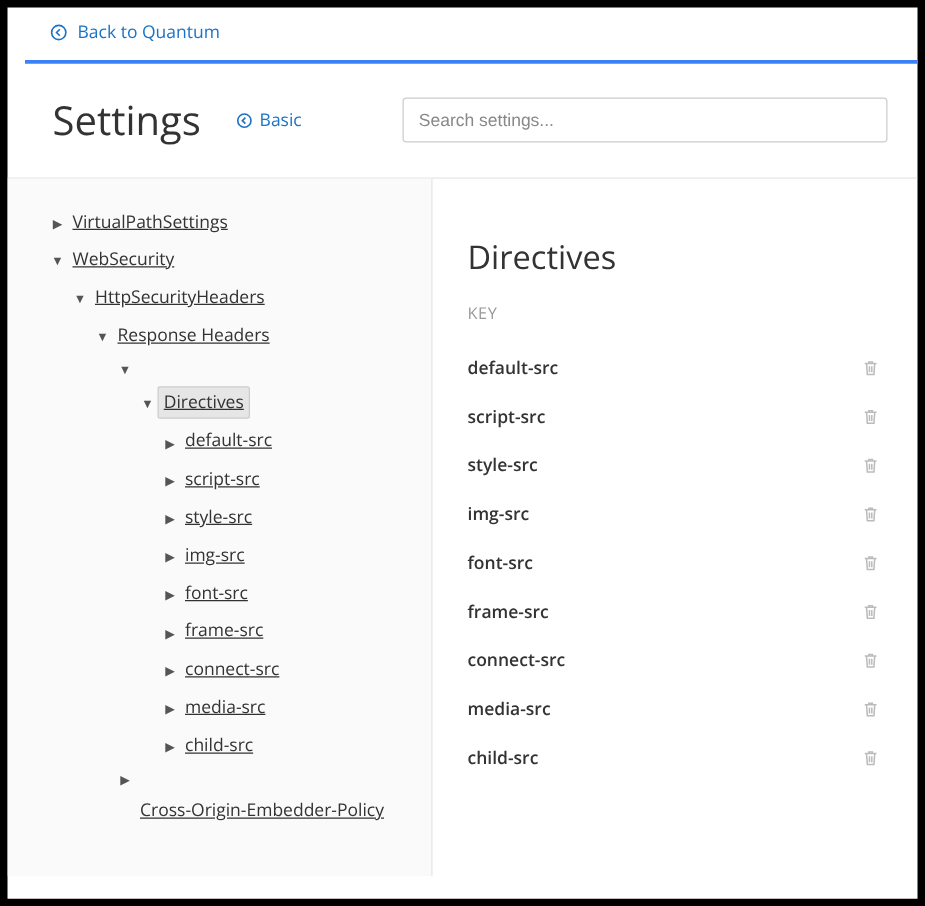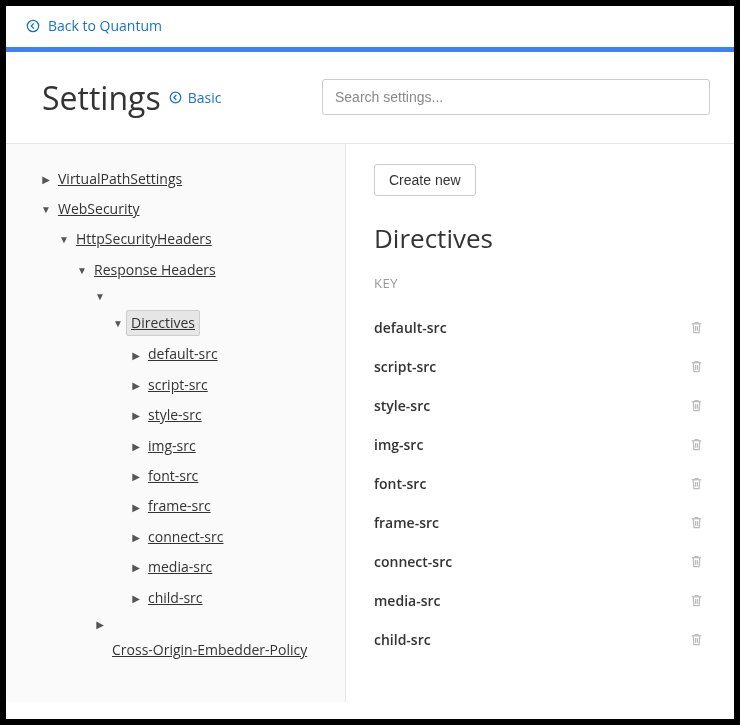--- a/index.html
+++ b/index.html
@@ -16,7 +16,8 @@
   }
   .topbar {
     padding: 10px 20px;
-    border-bottom: 5px solid #3b82f6;
+    border-bottom: 3px solid #3b82f6;
+    margin-left: 14px;
   }
   .back-link {
     display: inline-flex;

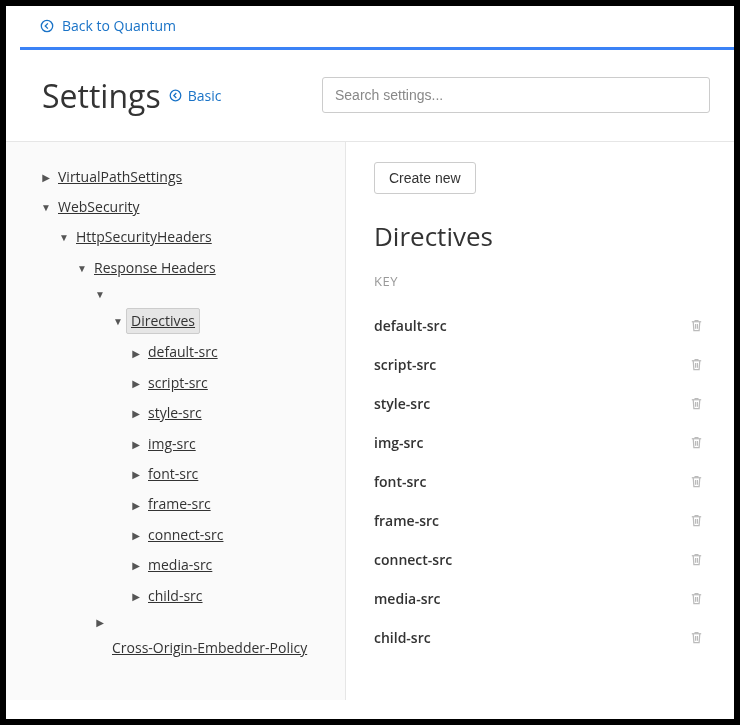--- a/index.html
+++ b/index.html
@@ -34,6 +34,7 @@
     align-items: center;
     padding: 24px 24px 24px 36px;
     border-bottom: 1px solid #e6e6e6;
+    gap: 20px;
   }
   .page-title {
     font-size: 32px;

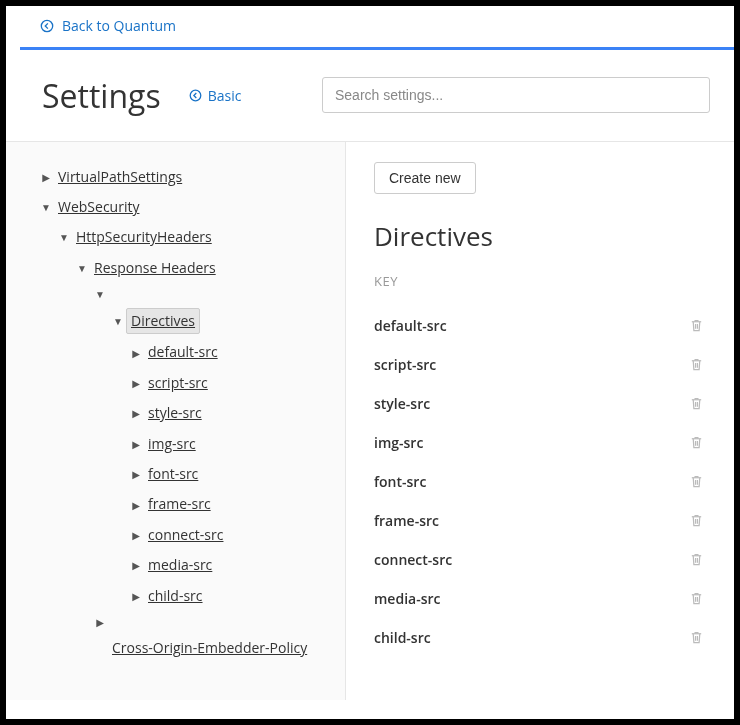--- a/index.html
+++ b/index.html
@@ -244,7 +244,6 @@
       </div>
     </div>
   <div class="main">
-    <button class="btn">Create new</button>
     <h2>Directives</h2>
     <div class="key-header">KEY</div>
     <div id="dir-list">

